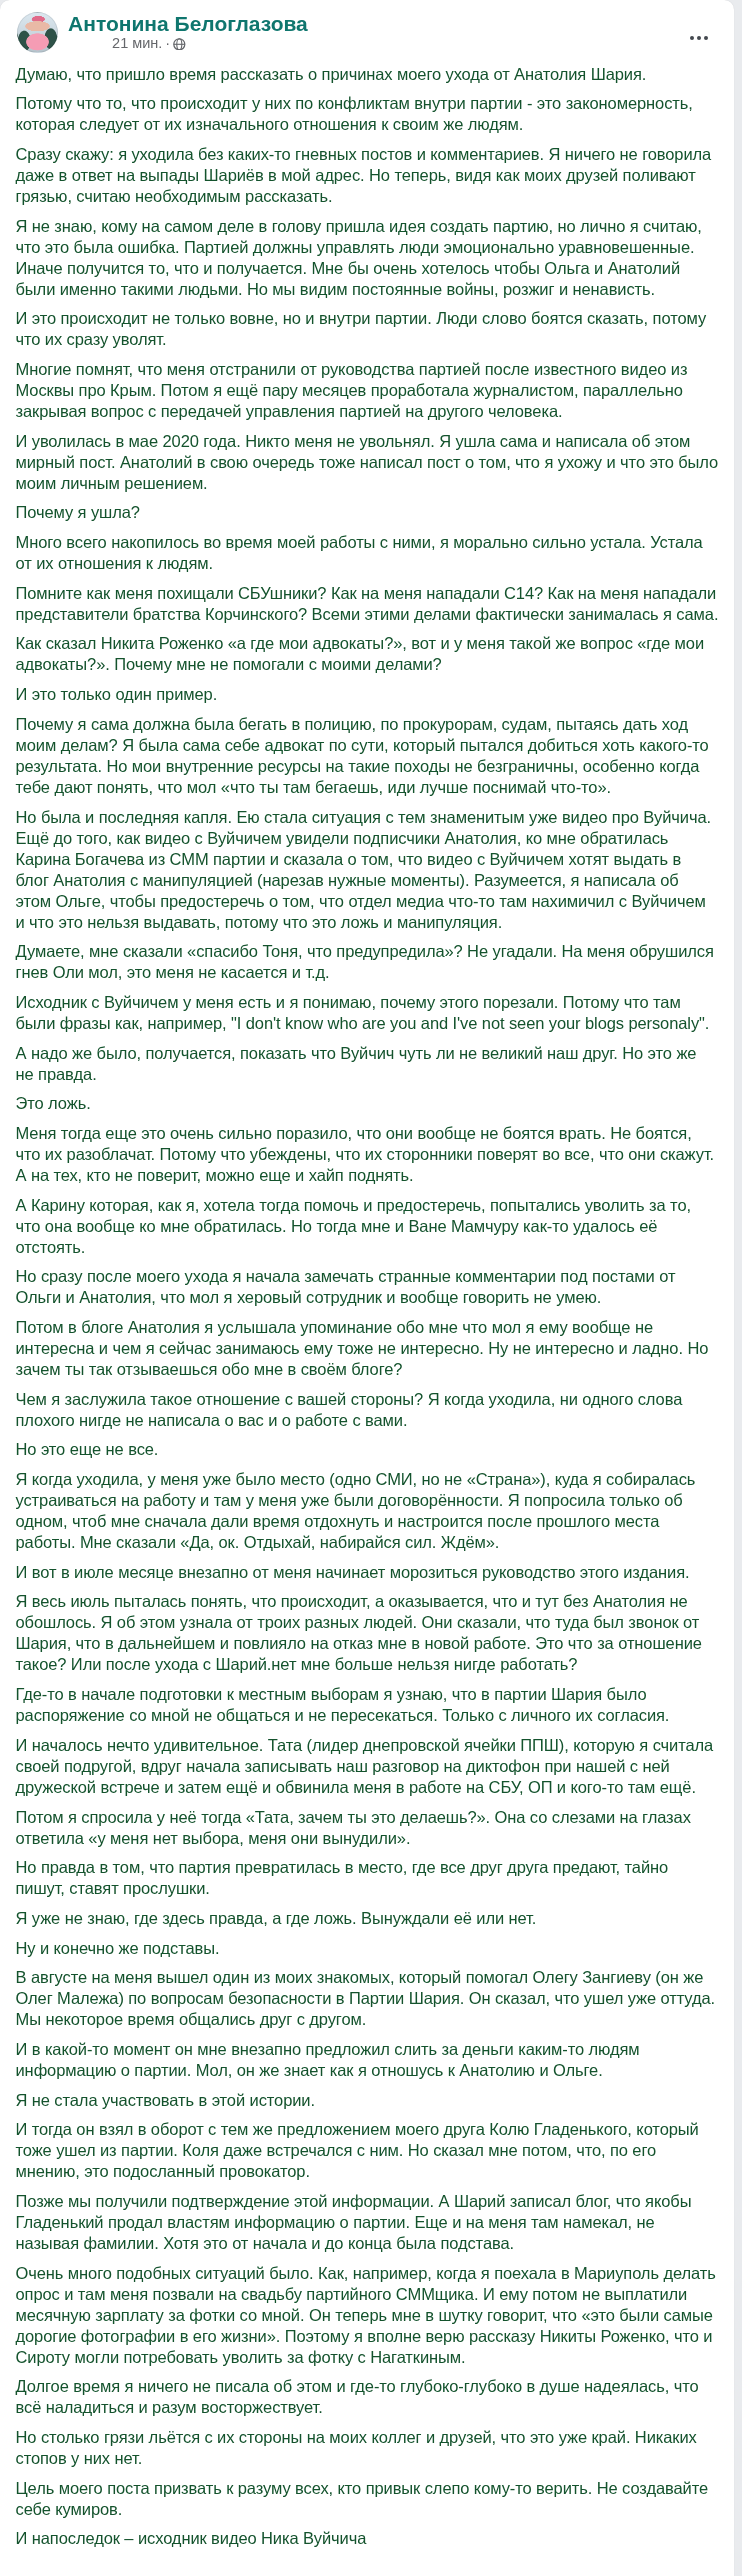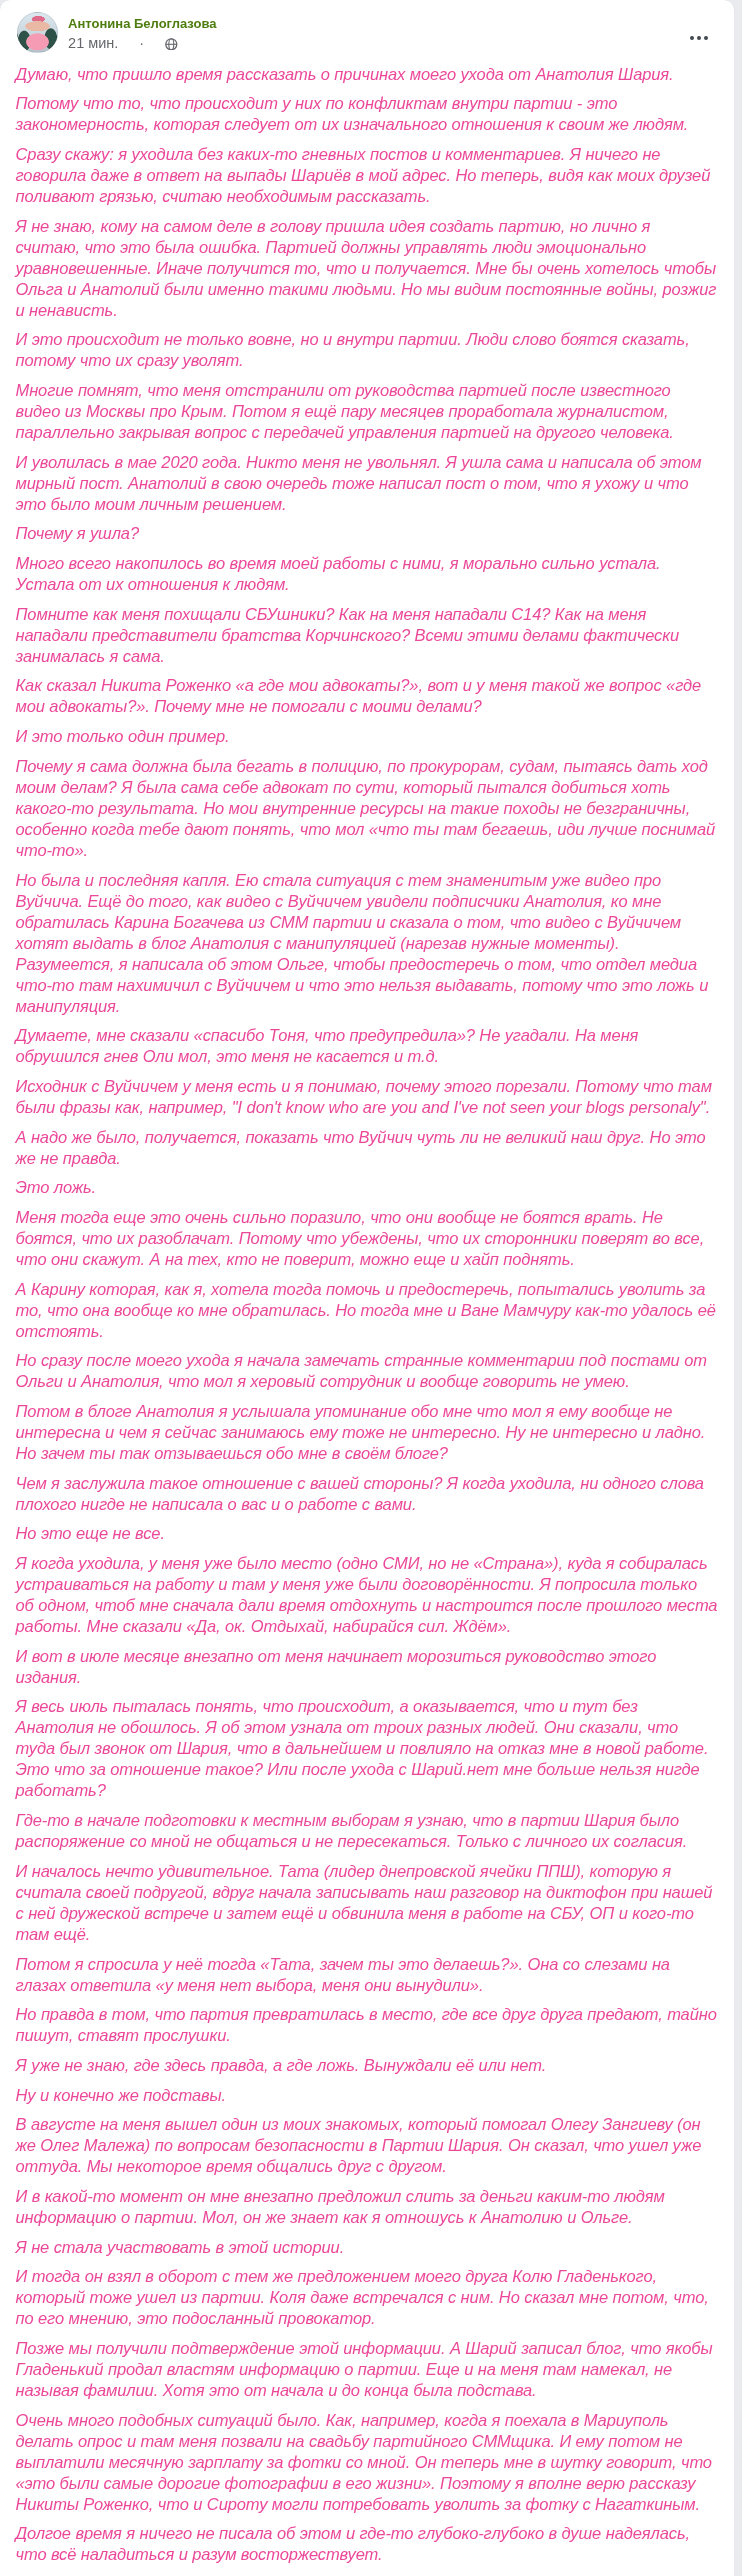--- a/index.html
+++ b/index.html
@@ -49,9 +49,9 @@
   }
   .author-block { padding-top: 1.9px; }
   .author-name {
-    font-size: 13px;
+    font-size: 21px;
     font-weight: bold;
-    color: #4d7c0f;
+    color: #0f766e;
     line-height: 21px;
     cursor: pointer;
   }

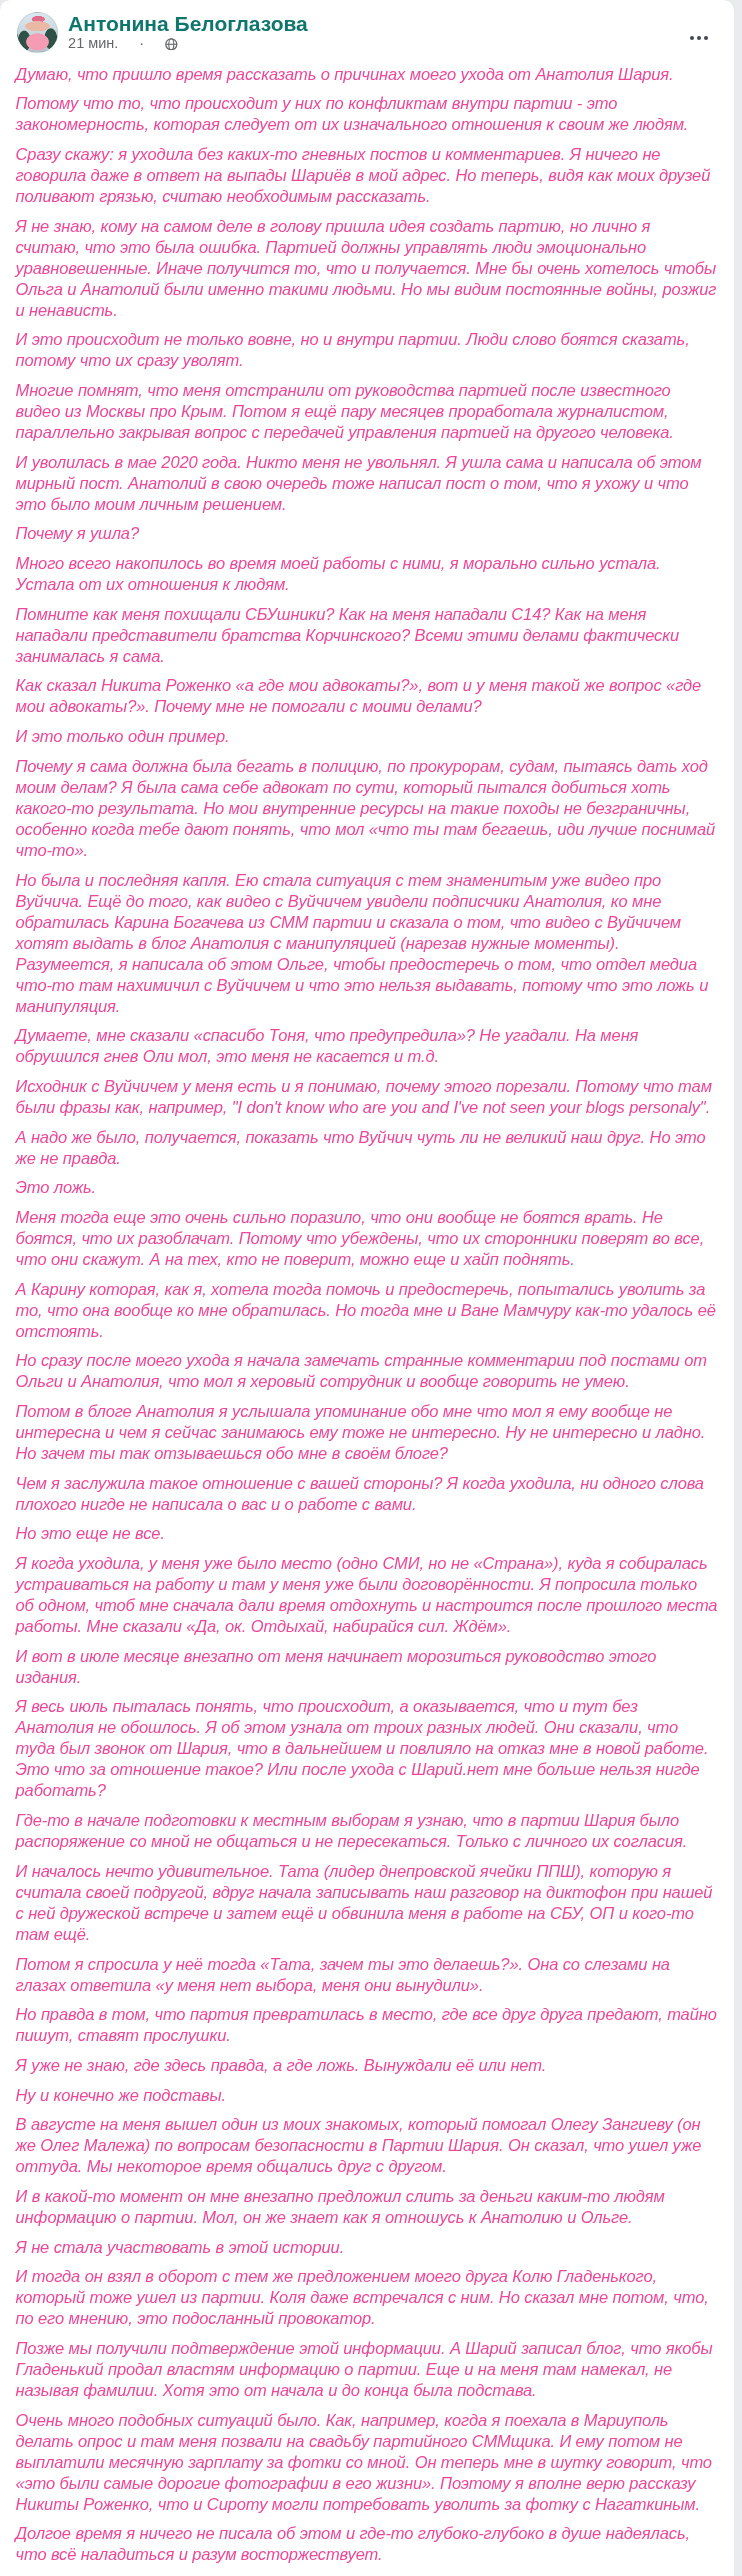--- a/index.html
+++ b/index.html
@@ -58,11 +58,12 @@
   .meta-row {
     display: flex;
     align-items: center;
-    gap: 21px;
+    gap: 3px;
     font-size: 14.5px;
     color: #65676b;
     line-height: 19.4px;
     cursor: pointer;
+    margin-left: 44px;
   }
   .meta-dot { color: #65676b; }
   .globe-icon { display: inline-block; width: 12.6px; height: 12.6px; }

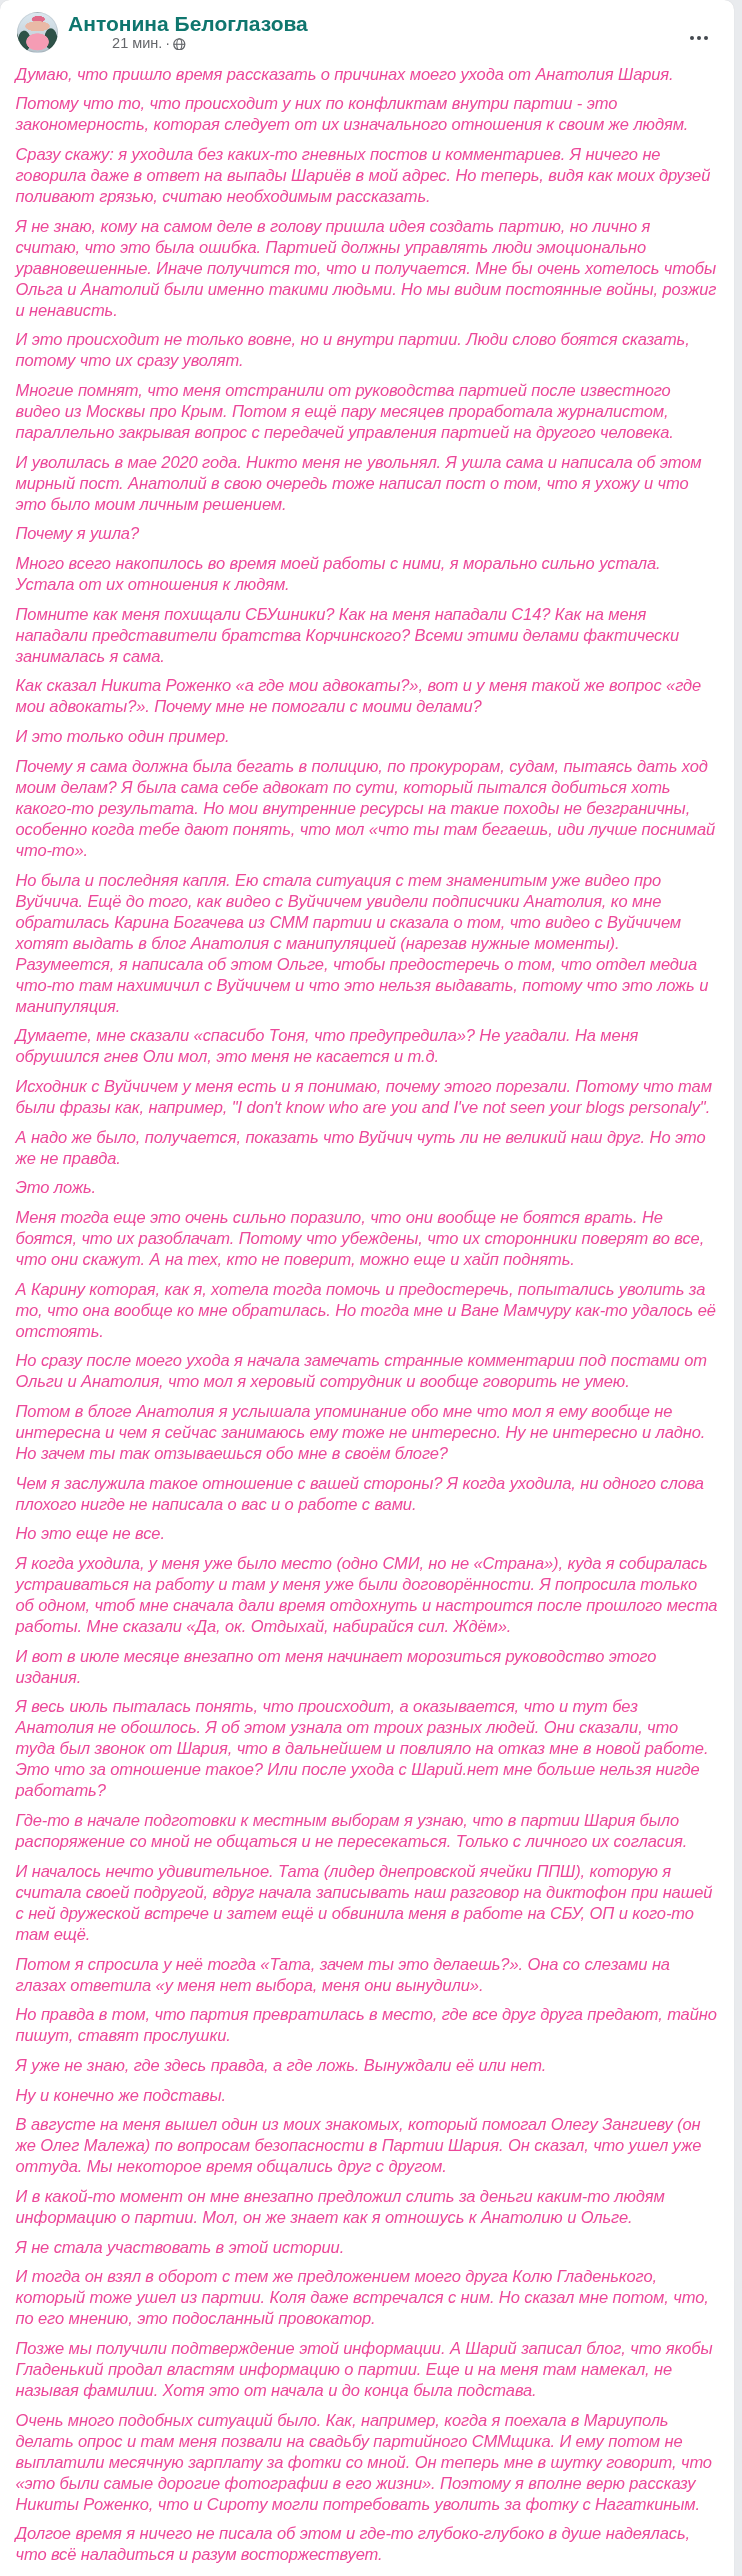--- a/index.html
+++ b/index.html
@@ -96,9 +96,8 @@
     font-size: 16.5px;
     line-height: 21px;
     margin: 0 0 8.7px 0;
-    color: #ec4899;
+    color: #14532d;
     letter-spacing: -0.1px;
-    font-style: italic;
   }
   .post-paragraph:last-child { margin-bottom: 0; }
 </style>

